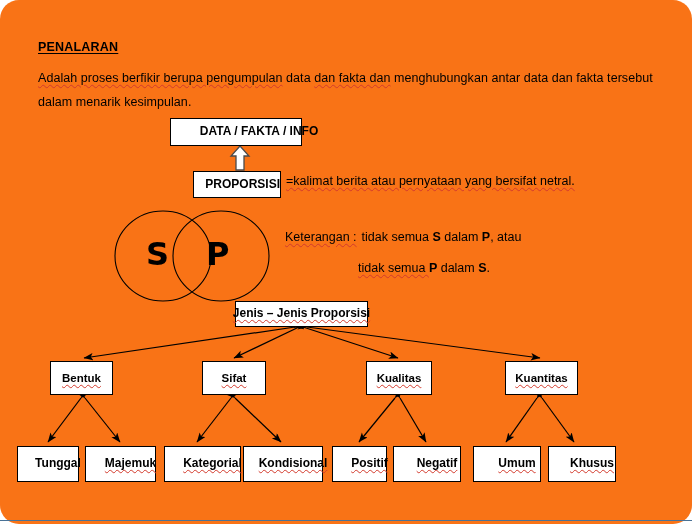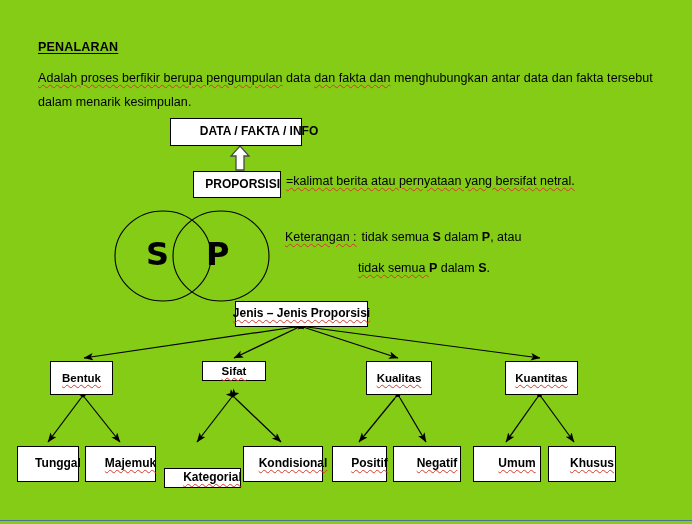--- a/index.html
+++ b/index.html
@@ -21,7 +21,8 @@
     left: 0; top: 0;
     width: 692px;
     height: 524px;
-    background: #84cc16;
+    background: #f97316;
+    border-radius: 19px;
   }
 
   

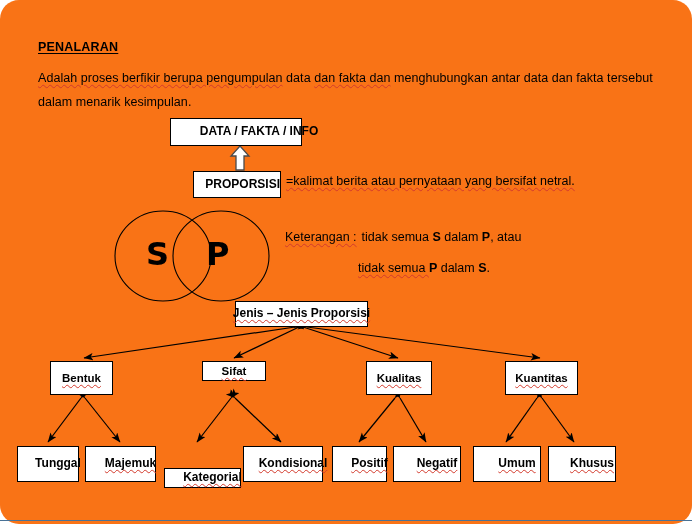--- a/index.html
+++ b/index.html
@@ -199,7 +199,7 @@
   <div class="node lvl1" style="left:50px; top:361px; width:63px; height:34px;">
     <span class="node-label sp">Bentuk</span>
   </div>
-  <div class="node lvl1" style="left:202px; top:361px; width:64px; height:20px;">
+  <div class="node lvl1" style="left:202px; top:361px; width:64px; height:34px;">
     <span class="node-label sp">Sifat</span>
   </div>
   <div class="node lvl1" style="left:366px; top:361px; width:66px; height:34px;">

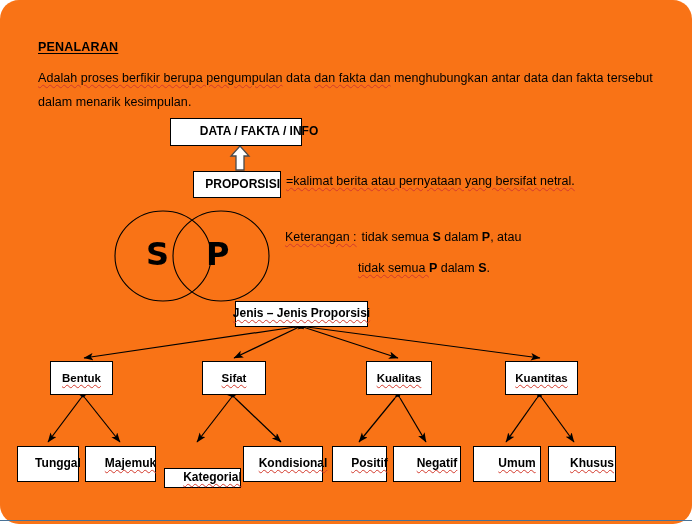--- a/index.html
+++ b/index.html
@@ -216,7 +216,7 @@
     <span class="node-label sp">Majemuk</span>
   </div>
 
-  <div class="node leaf" style="left:164px; top:468px; width:77px; height:20px;">
+  <div class="node leaf" style="left:164px; top:446px; width:77px; height:36px;">
     <span class="node-label sp">Kategorial</span>
   </div>
   <div class="node leaf" style="left:243px; top:446px; width:80px; height:36px;">

